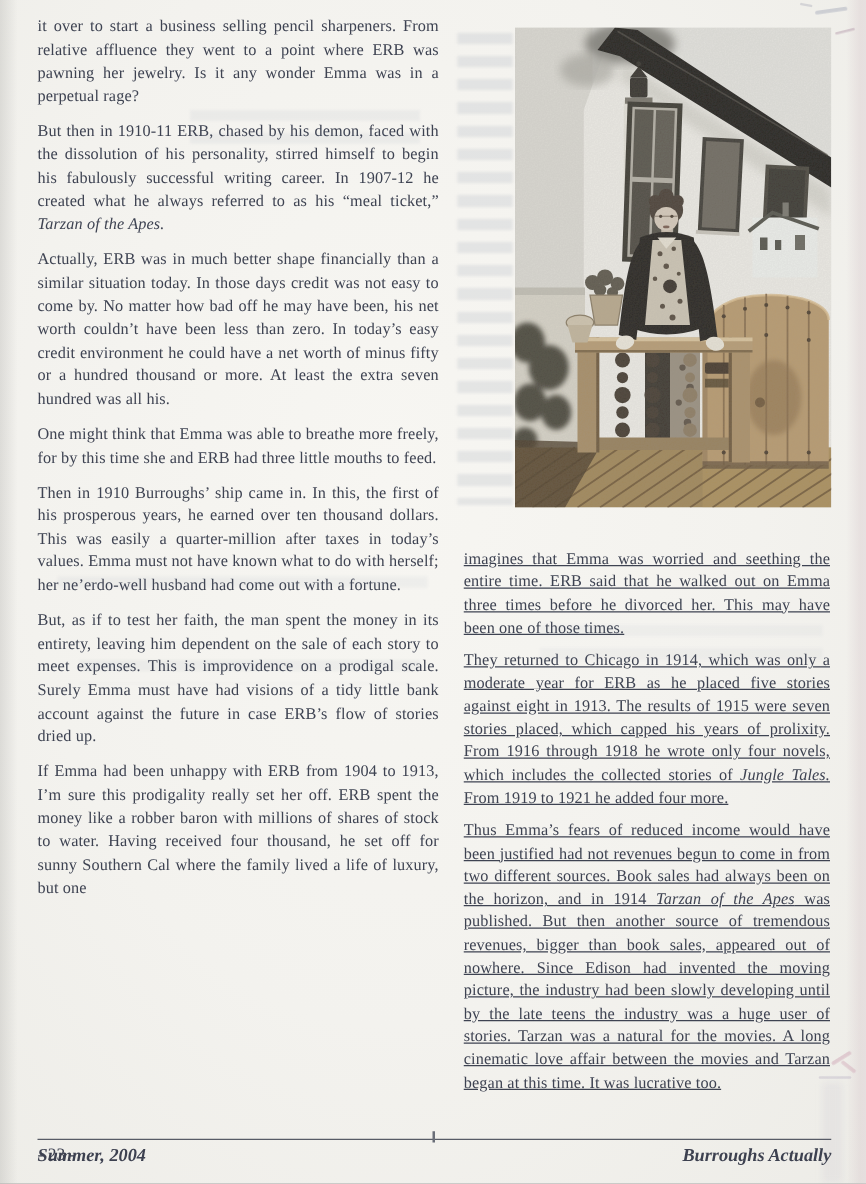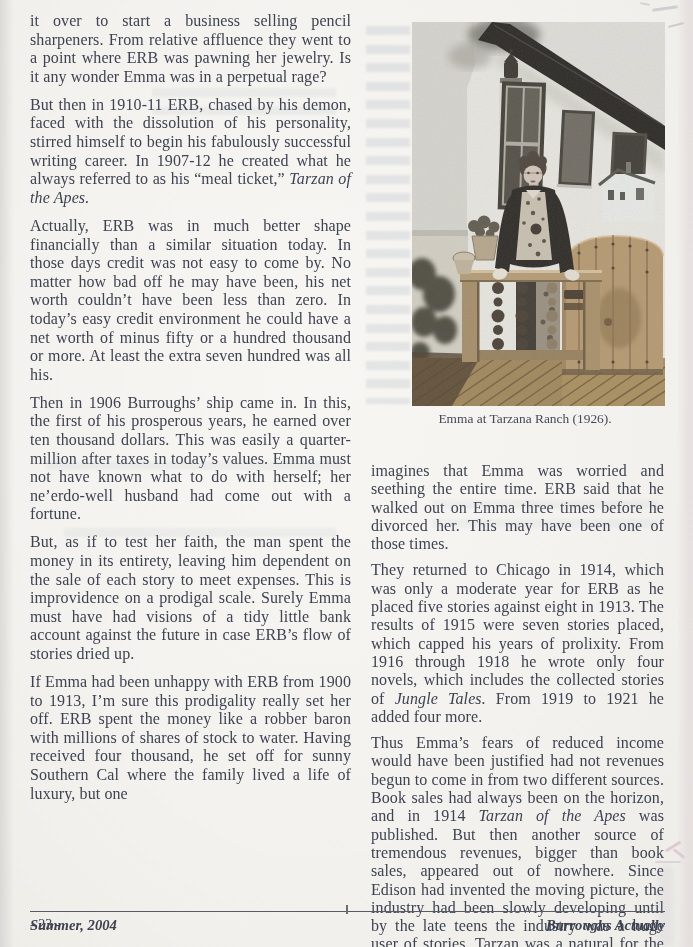--- a/index.html
+++ b/index.html
@@ -10,7 +10,7 @@
     color:#3d4150;
   }
   
-  .col{position:absolute;text-align:justify;font-size:16px;line-height:18.6px;
+  .col{position:absolute;text-align:justify;font-size:13px;line-height:18.6px;
        letter-spacing:0.1px;color:#3e4352;}
   .col p{margin:0 0 9.5px 0;}
   .col-left{left:30px;top:12px;width:321px;}

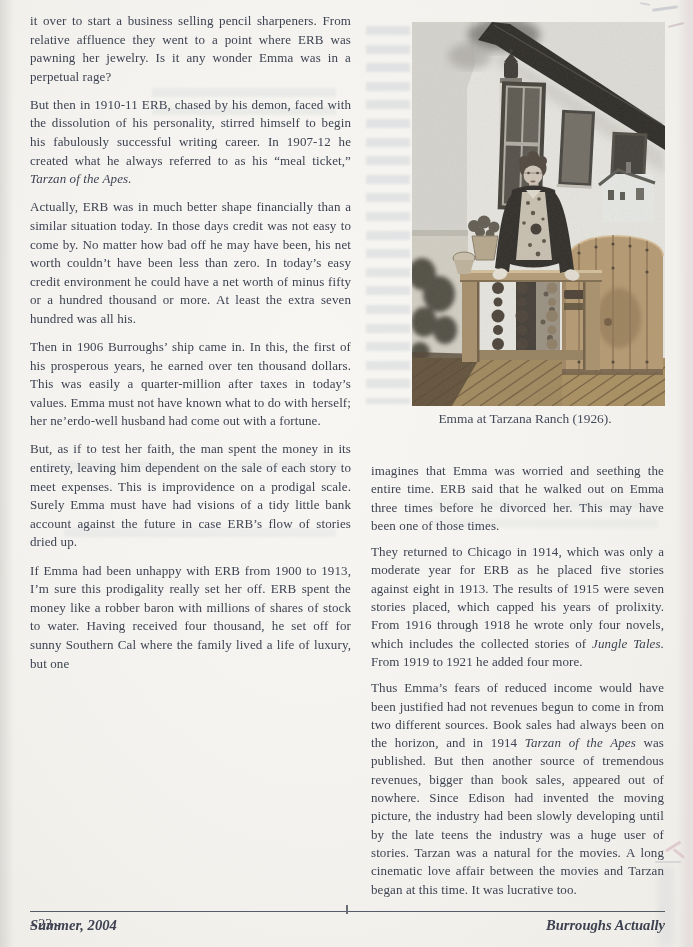--- a/index.html
+++ b/index.html
@@ -62,6 +62,7 @@
       <p><span>it over to start a business selling pencil sharpeners. From relative affluence they went to a point where ERB was pawning her jewelry. Is it any wonder Emma was in a perpetual rage?</span></p>
       <p><span>But then in 1910-11 ERB, chased by his demon, faced with the dissolution of his personality, stirred himself to begin his fabulously successful writing career. In 1907-12 he created what he always referred to as his “meal ticket,” </span><span class="it">Tarzan of the Apes.</span></p>
       <p><span>Actually, ERB was in much better shape financially than a similar situation today. In those days credit was not easy to come by. No matter how bad off he may have been, his net worth couldn’t have been less than zero. In today’s easy credit environment he could have a net worth of minus fifty or a hundred thousand or more. At least the extra seven hundred was all his.</span></p>
+      <p><span>One might think that Emma was able to breathe more freely, for by this time she and ERB had three little mouths to feed.</span></p>
       <p><span>Then in 1906 Burroughs’ ship came in. In this, the first of his prosperous years, he earned over ten thousand dollars. This was easily a quarter-million after taxes in today’s values. Emma must not have known what to do with herself; her ne’erdo-well husband had come out with a fortune.</span></p>
       <p><span>But, as if to test her faith, the man spent the money in its entirety, leaving him dependent on the sale of each story to meet expenses. This is improvidence on a prodigal scale. Surely Emma must have had visions of a tidy little bank account against the future in case ERB’s flow of stories dried up.</span></p>
       <p><span>If Emma had been unhappy with ERB from 1900 to 1913, I’m sure this prodigality really set her off. ERB spent the money like a robber baron with millions of shares of stock to water. Having received four thousand, he set off for sunny Southern Cal where the family lived a life of luxury, but one</span></p>

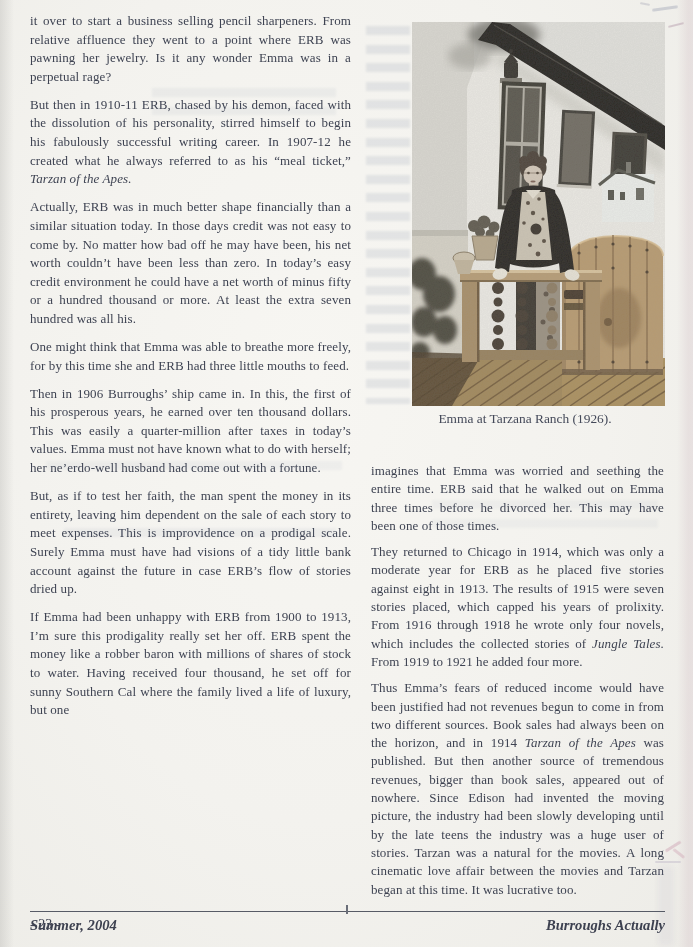--- a/index.html
+++ b/index.html
@@ -63,7 +63,7 @@
       <p><span>But then in 1910-11 ERB, chased by his demon, faced with the dissolution of his personality, stirred himself to begin his fabulously successful writing career. In 1907-12 he created what he always referred to as his “meal ticket,” </span><span class="it">Tarzan of the Apes.</span></p>
       <p><span>Actually, ERB was in much better shape financially than a similar situation today. In those days credit was not easy to come by. No matter how bad off he may have been, his net worth couldn’t have been less than zero. In today’s easy credit environment he could have a net worth of minus fifty or a hundred thousand or more. At least the extra seven hundred was all his.</span></p>
       <p><span>One might think that Emma was able to breathe more freely, for by this time she and ERB had three little mouths to feed.</span></p>
-      <p><span>Then in 1906 Burroughs’ ship came in. In this, the first of his prosperous years, he earned over ten thousand dollars. This was easily a quarter-million after taxes in today’s values. Emma must not have known what to do with herself; her ne’erdo-well husband had come out with a fortune.</span></p>
+      <p><span>Then in 1910 Burroughs’ ship came in. In this, the first of his prosperous years, he earned over ten thousand dollars. This was easily a quarter-million after taxes in today’s values. Emma must not have known what to do with herself; her ne’erdo-well husband had come out with a fortune.</span></p>
       <p><span>But, as if to test her faith, the man spent the money in its entirety, leaving him dependent on the sale of each story to meet expenses. This is improvidence on a prodigal scale. Surely Emma must have had visions of a tidy little bank account against the future in case ERB’s flow of stories dried up.</span></p>
       <p><span>If Emma had been unhappy with ERB from 1900 to 1913, I’m sure this prodigality really set her off. ERB spent the money like a robber baron with millions of shares of stock to water. Having received four thousand, he set off for sunny Southern Cal where the family lived a life of luxury, but one</span></p>
     </div>

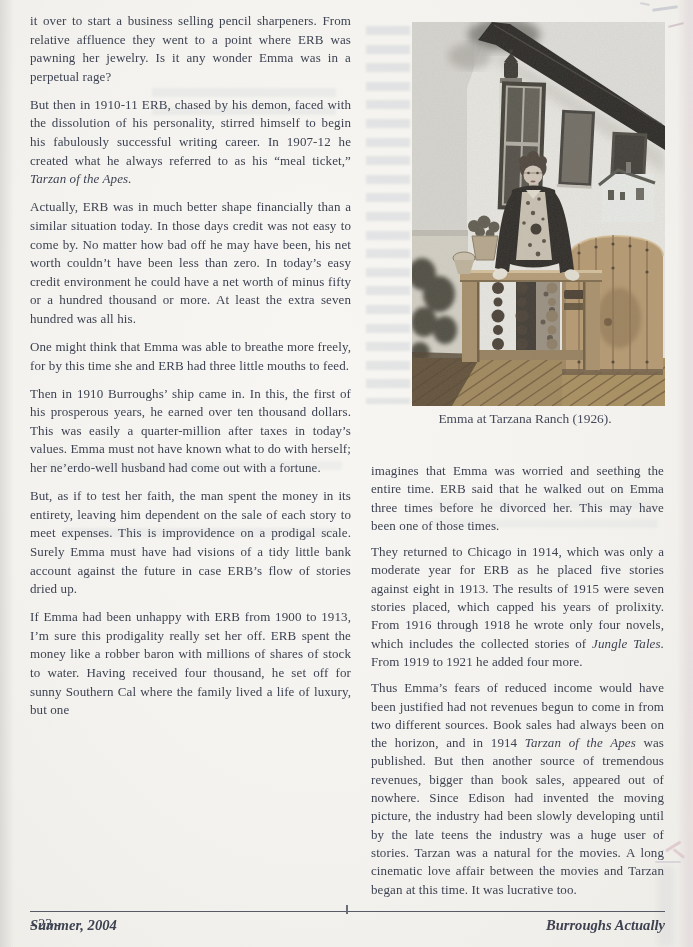--- a/index.html
+++ b/index.html
@@ -311,7 +311,6 @@
     </svg>
   </div>
 
-  <div class="caption">Emma at Tarzana Ranch (1926).</div>
 
   <div class="col col-right">
       <p><span>imagines that Emma was worried and seething the entire time. ERB said that he walked out on Emma three times before he divorced her. This may have been one of those times.</span></p>

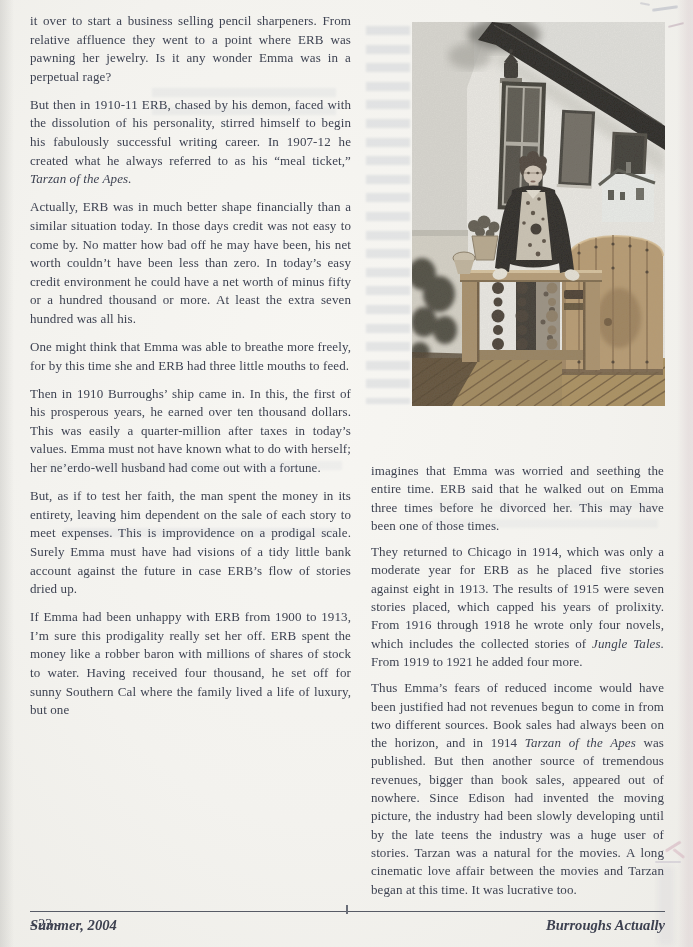--- a/index.html
+++ b/index.html
@@ -14,7 +14,7 @@
        letter-spacing:0.1px;color:#3e4352;}
   .col p{margin:0 0 9.5px 0;}
   .col-left{left:30px;top:12px;width:321px;}
-  .col-right{left:371px;top:462px;width:293px;line-height:18.3px;}
+  .col-right{left:371px;top:438px;width:293px;line-height:18.3px;text-decoration:underline;}
   .col-right p{margin:0 0 8px 0;}
   .it{font-style:italic;margin-top:15px;}
   

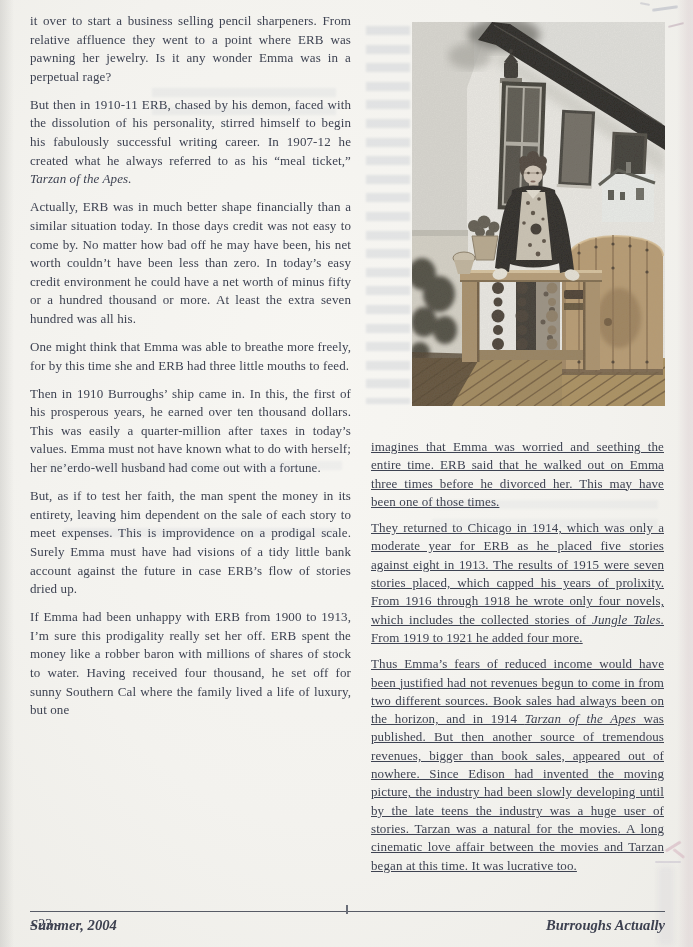--- a/index.html
+++ b/index.html
@@ -65,7 +65,7 @@
       <p><span>One might think that Emma was able to breathe more freely, for by this time she and ERB had three little mouths to feed.</span></p>
       <p><span>Then in 1910 Burroughs’ ship came in. In this, the first of his prosperous years, he earned over ten thousand dollars. This was easily a quarter-million after taxes in today’s values. Emma must not have known what to do with herself; her ne’erdo-well husband had come out with a fortune.</span></p>
       <p><span>But, as if to test her faith, the man spent the money in its entirety, leaving him dependent on the sale of each story to meet expenses. This is improvidence on a prodigal scale. Surely Emma must have had visions of a tidy little bank account against the future in case ERB’s flow of stories dried up.</span></p>
-      <p><span>If Emma had been unhappy with ERB from 1900 to 1913, I’m sure this prodigality really set her off. ERB spent the money like a robber baron with millions of shares of stock to water. Having received four thousand, he set off for sunny Southern Cal where the family lived a life of luxury, but one</span></p>
+      <p><span>If Emma had been unhappy with ERB from 1904 to 1913, I’m sure this prodigality really set her off. ERB spent the money like a robber baron with millions of shares of stock to water. Having received four thousand, he set off for sunny Southern Cal where the family lived a life of luxury, but one</span></p>
     </div>
 
   <div class="photo-wrap">

